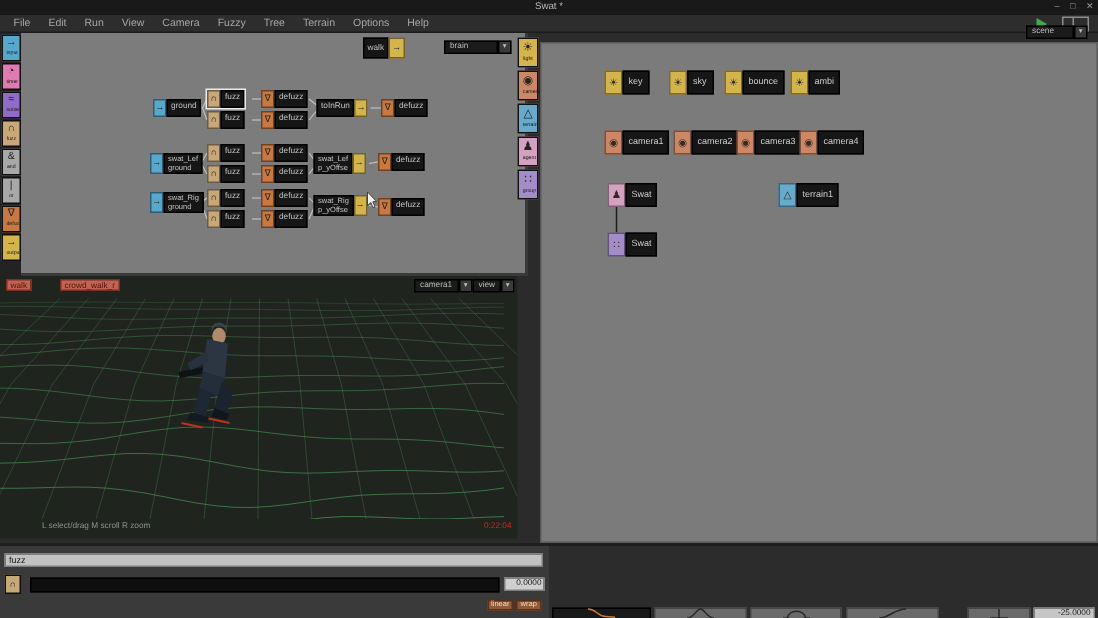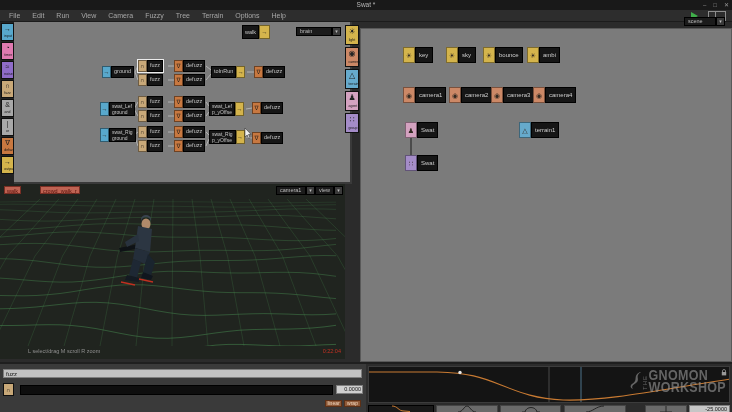--- a/index.html
+++ b/index.html
@@ -442,25 +442,6 @@
   </div>
 
   <div class="curve-panel">
-    <div class="cv-area">
-      <svg width="362" height="37">
-        <line x1="180" y1="0" x2="180" y2="37" stroke="#555" stroke-width="0.8"></line>
-        <line x1="212" y1="0" x2="212" y2="37" stroke="#5a8aa8" stroke-width="0.8"></line>
-        <path d="M0,5 L68,5 C100,6 112,10 132,18 C152,26 168,32 194,33 C240,34.5 300,21 362,12" fill="none" stroke="#c87a32" stroke-width="1.1"></path>
-        <circle cx="91" cy="5.5" r="1.7" fill="#e8e8e8"></circle>
-      </svg>
-      <div class="wm">
-        <svg width="13" height="22">
-          <path d="M11,1 C3,5 10,9 3,13 C1,14.5 1,17 4,18 C2,15.5 4,14 7,12 C12,8.5 5,5 12,1 Z" fill="rgba(155,155,155,.6)"></path>
-        </svg>
-        <span class="the">THE</span>
-        <span class="lines"><span>GNOMON</span><br><span>WORKSHOP</span></span>
-      </div>
-      <svg class="cv-lock" width="6" height="7">
-        <path d="M1.5,3 V2 a1.5,1.5 0 0 1 3,0 V3" stroke="#999" fill="none" stroke-width="0.8"></path>
-        <rect x="0.8" y="3" width="4.4" height="3.4" fill="#999"></rect>
-      </svg>
-    </div>
 
     <div class="cv-presets">
       <div class="pbtn active" style="left:0; width:66px;">

